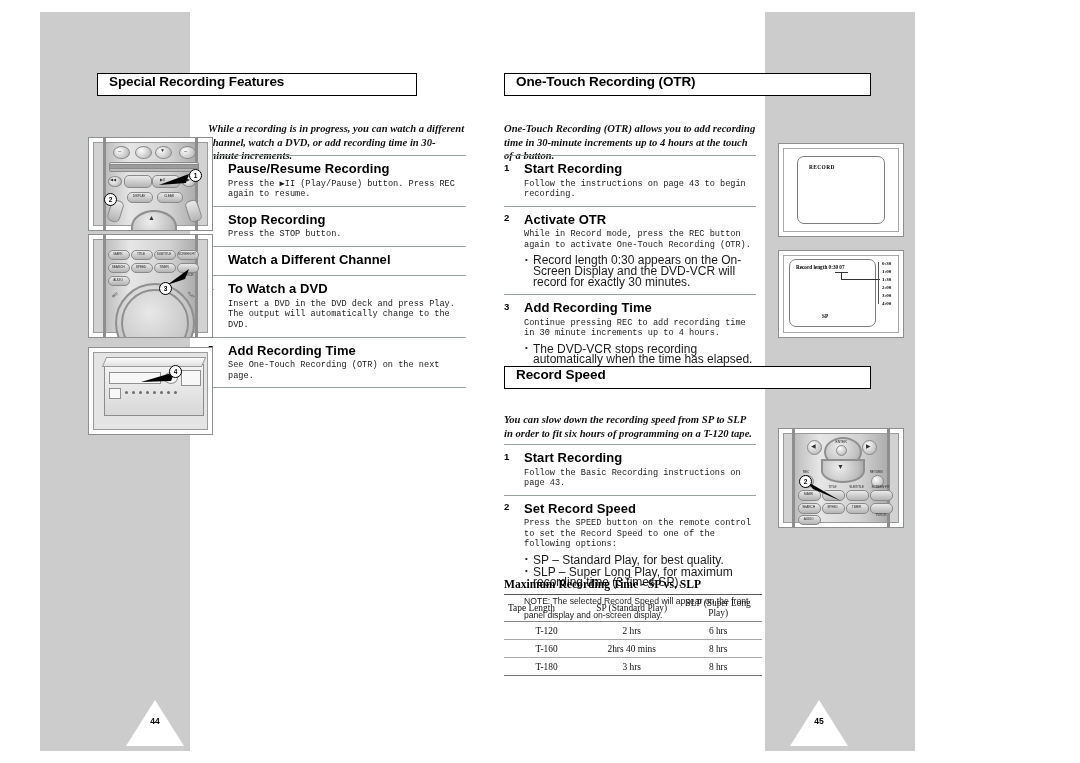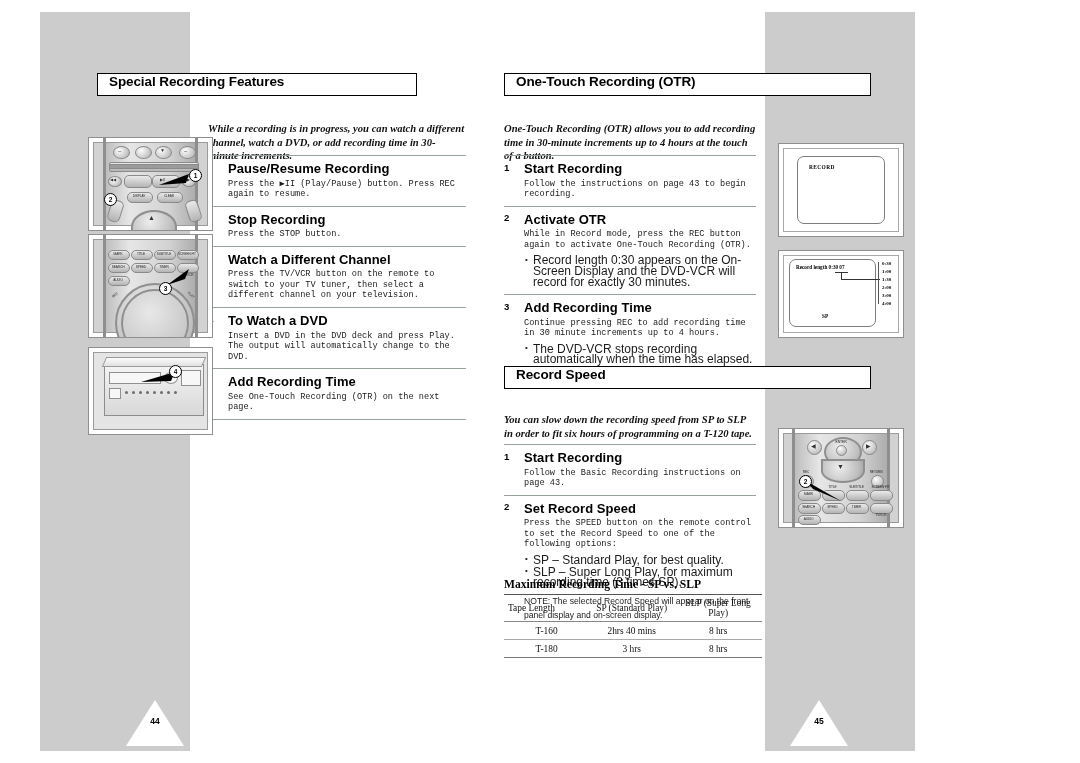--- a/index.html
+++ b/index.html
@@ -189,7 +189,6 @@
         <div class="step-num">3</div>
         <div class="step-body">
           <p class="step-title">Watch a Different Channel</p>
-          <p class="step-text">Press the TV/VCR button on the remote to switch to your TV tuner, then select a different channel on your television.</p>
         </div>
       </div>
 

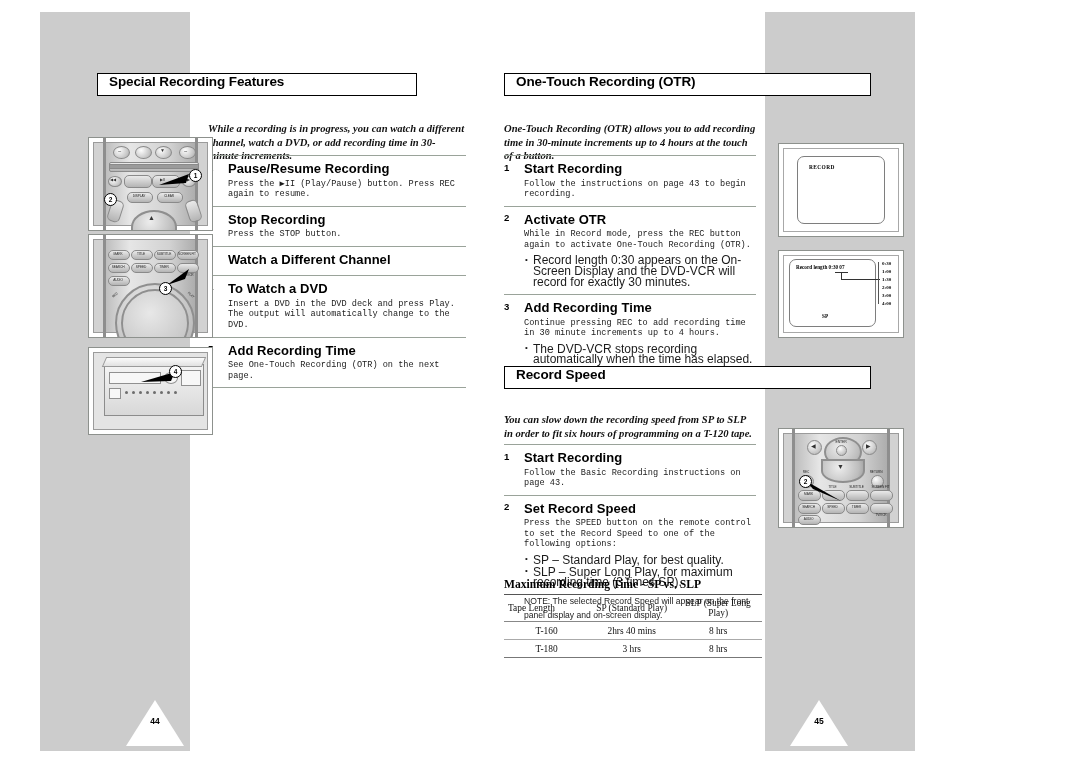--- a/index.html
+++ b/index.html
@@ -408,6 +408,11 @@
         </thead>
         <tbody>
           <tr>
+            <td>T-120</td>
+            <td>2 hrs</td>
+            <td>6 hrs</td>
+          </tr>
+          <tr>
             <td>T-160</td>
             <td>2hrs 40 mins</td>
             <td>8 hrs</td>

